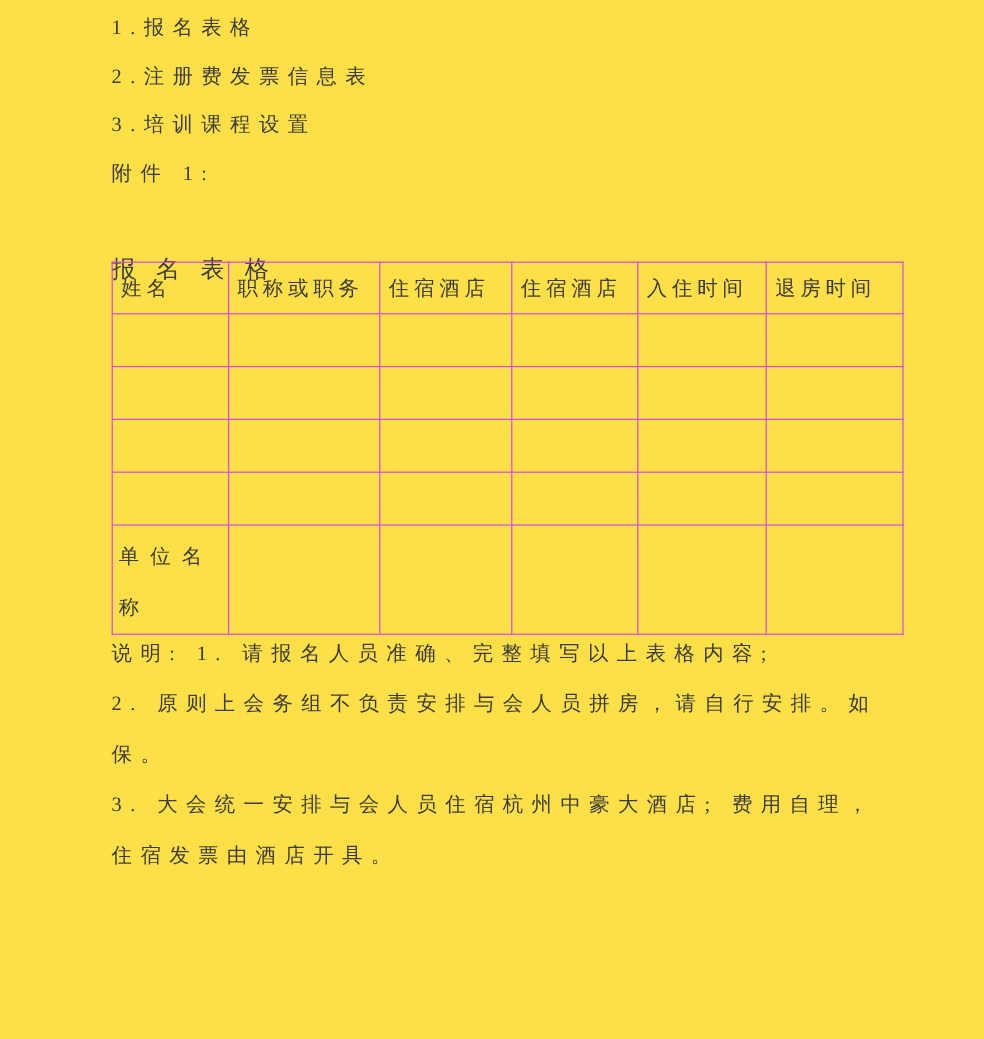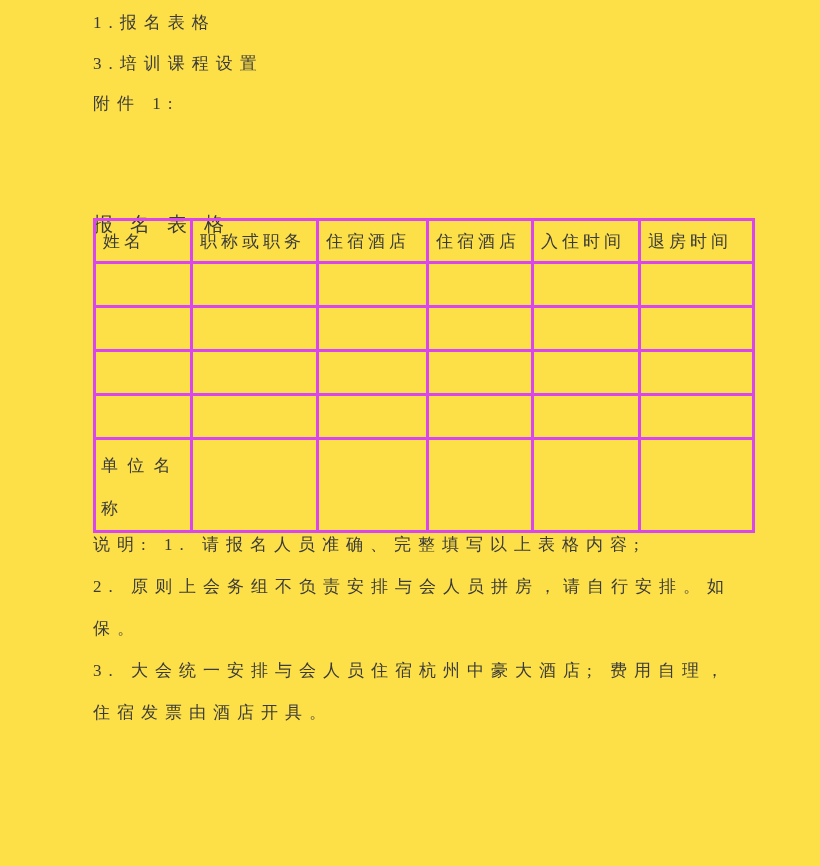--- a/index.html
+++ b/index.html
@@ -95,6 +95,7 @@
 
   <div class="attachment-list">
     <div class="line">1.报名表格</div>
+    <div class="line">2.注册费发票信息表</div>
     <div class="line">3.培训课程设置</div>
     <div class="line">附件 1:</div>
   </div>

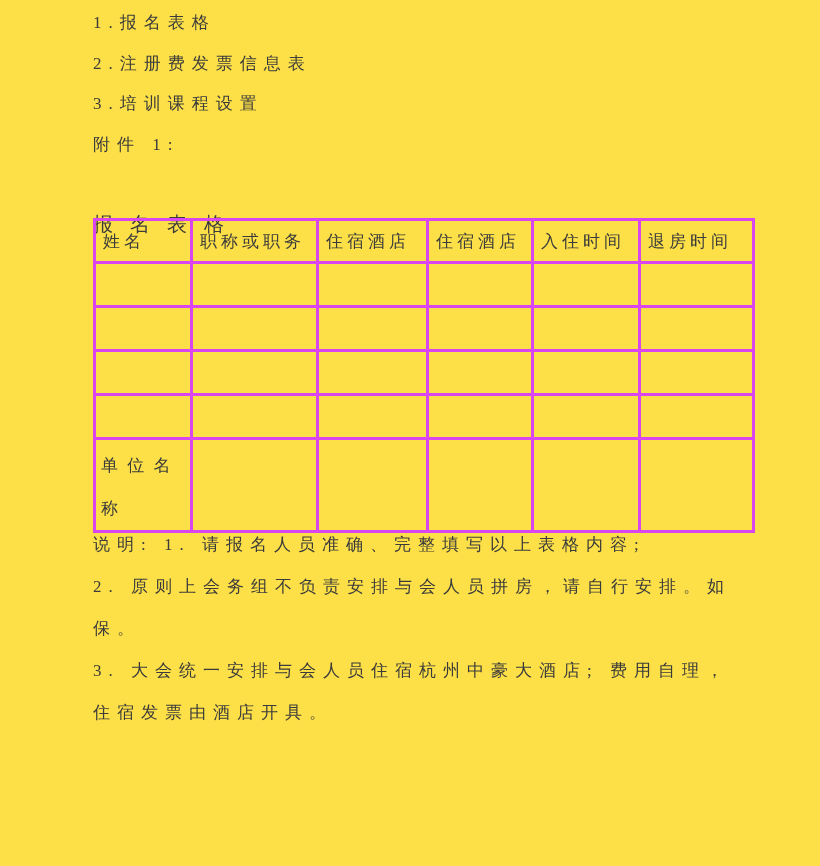--- a/index.html
+++ b/index.html
@@ -52,7 +52,7 @@
     table-layout: fixed;
   }
   table.reg-table td {
-    border: 3px solid #d946ef;
+    border: 1px solid #d946ef;
     font-size: 17px;
     letter-spacing: 4px;
     padding: 0 0 0 7px;

